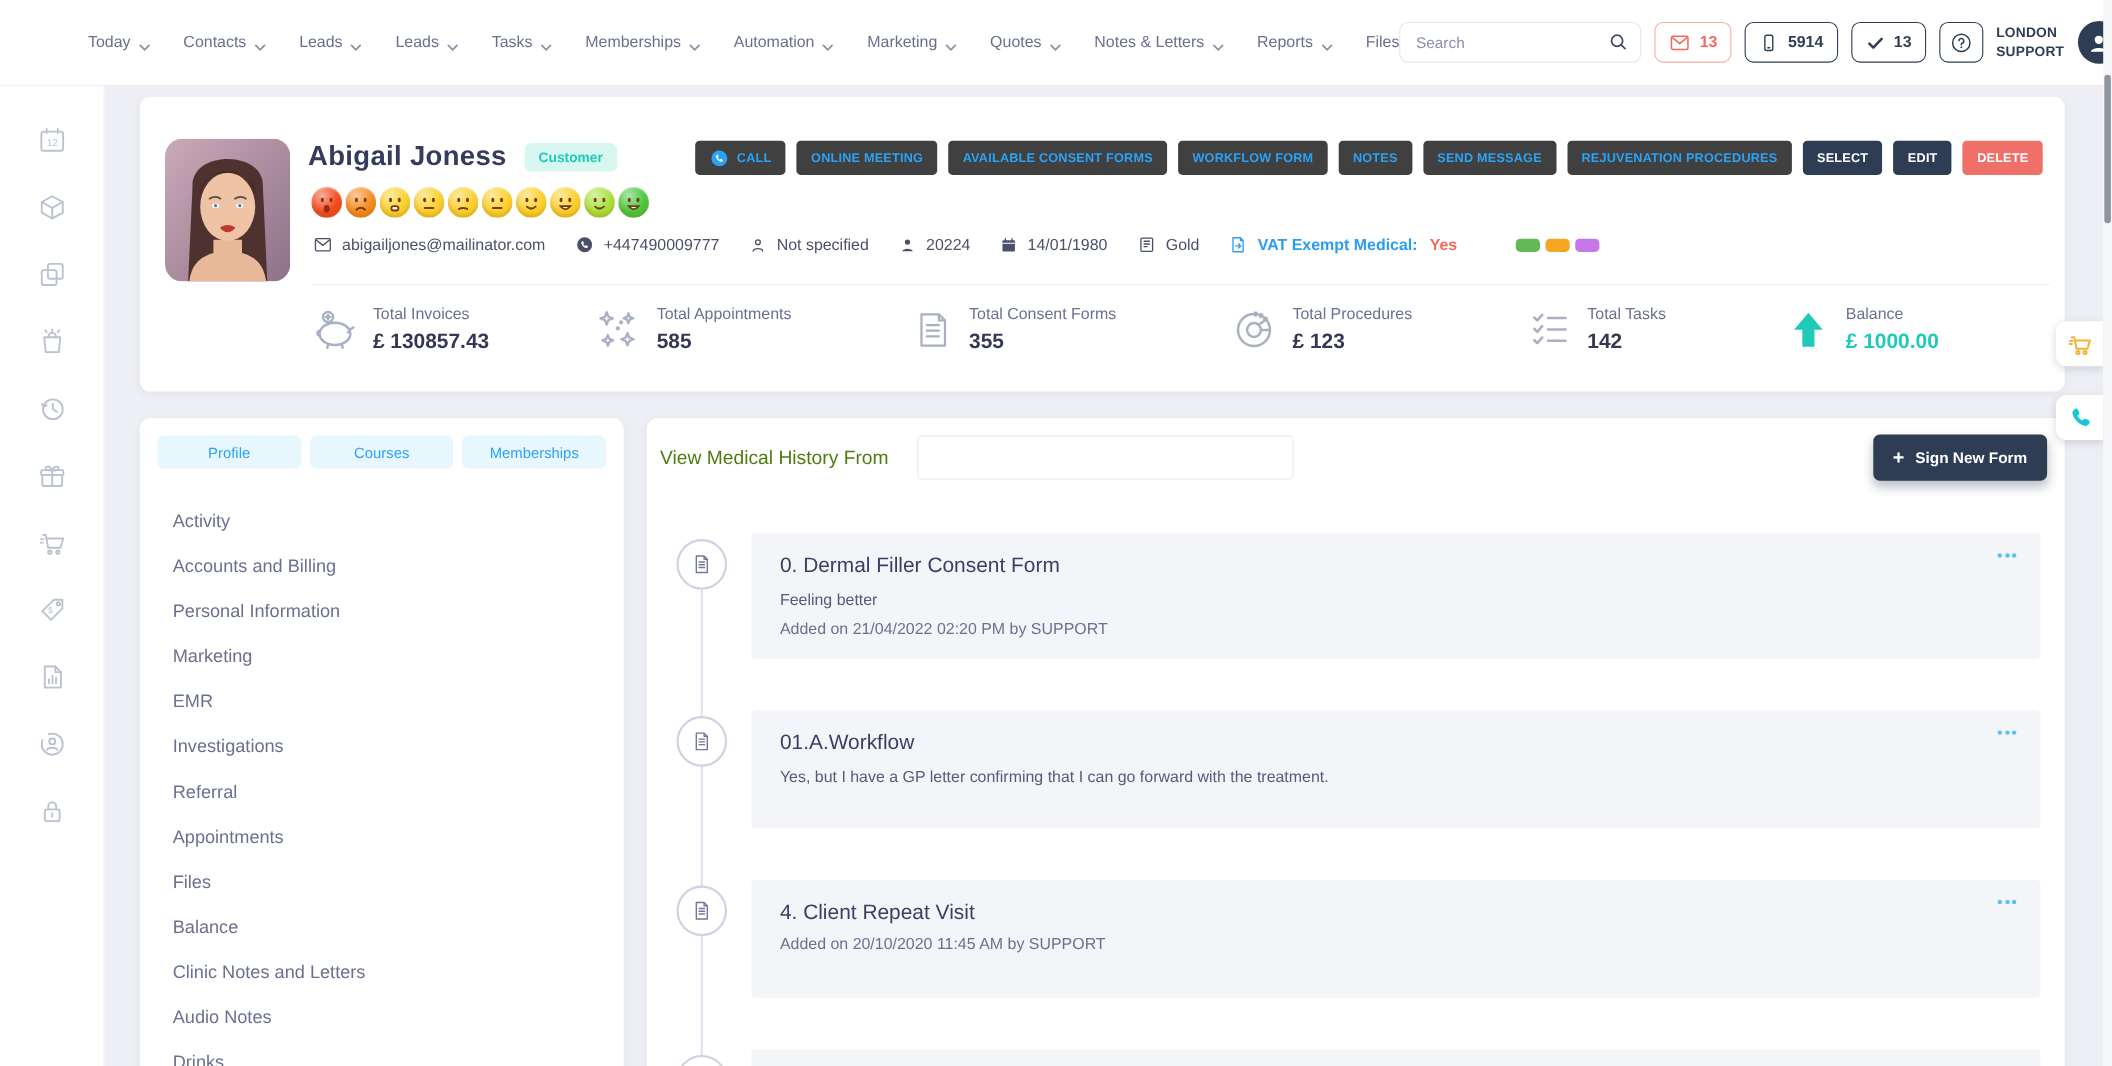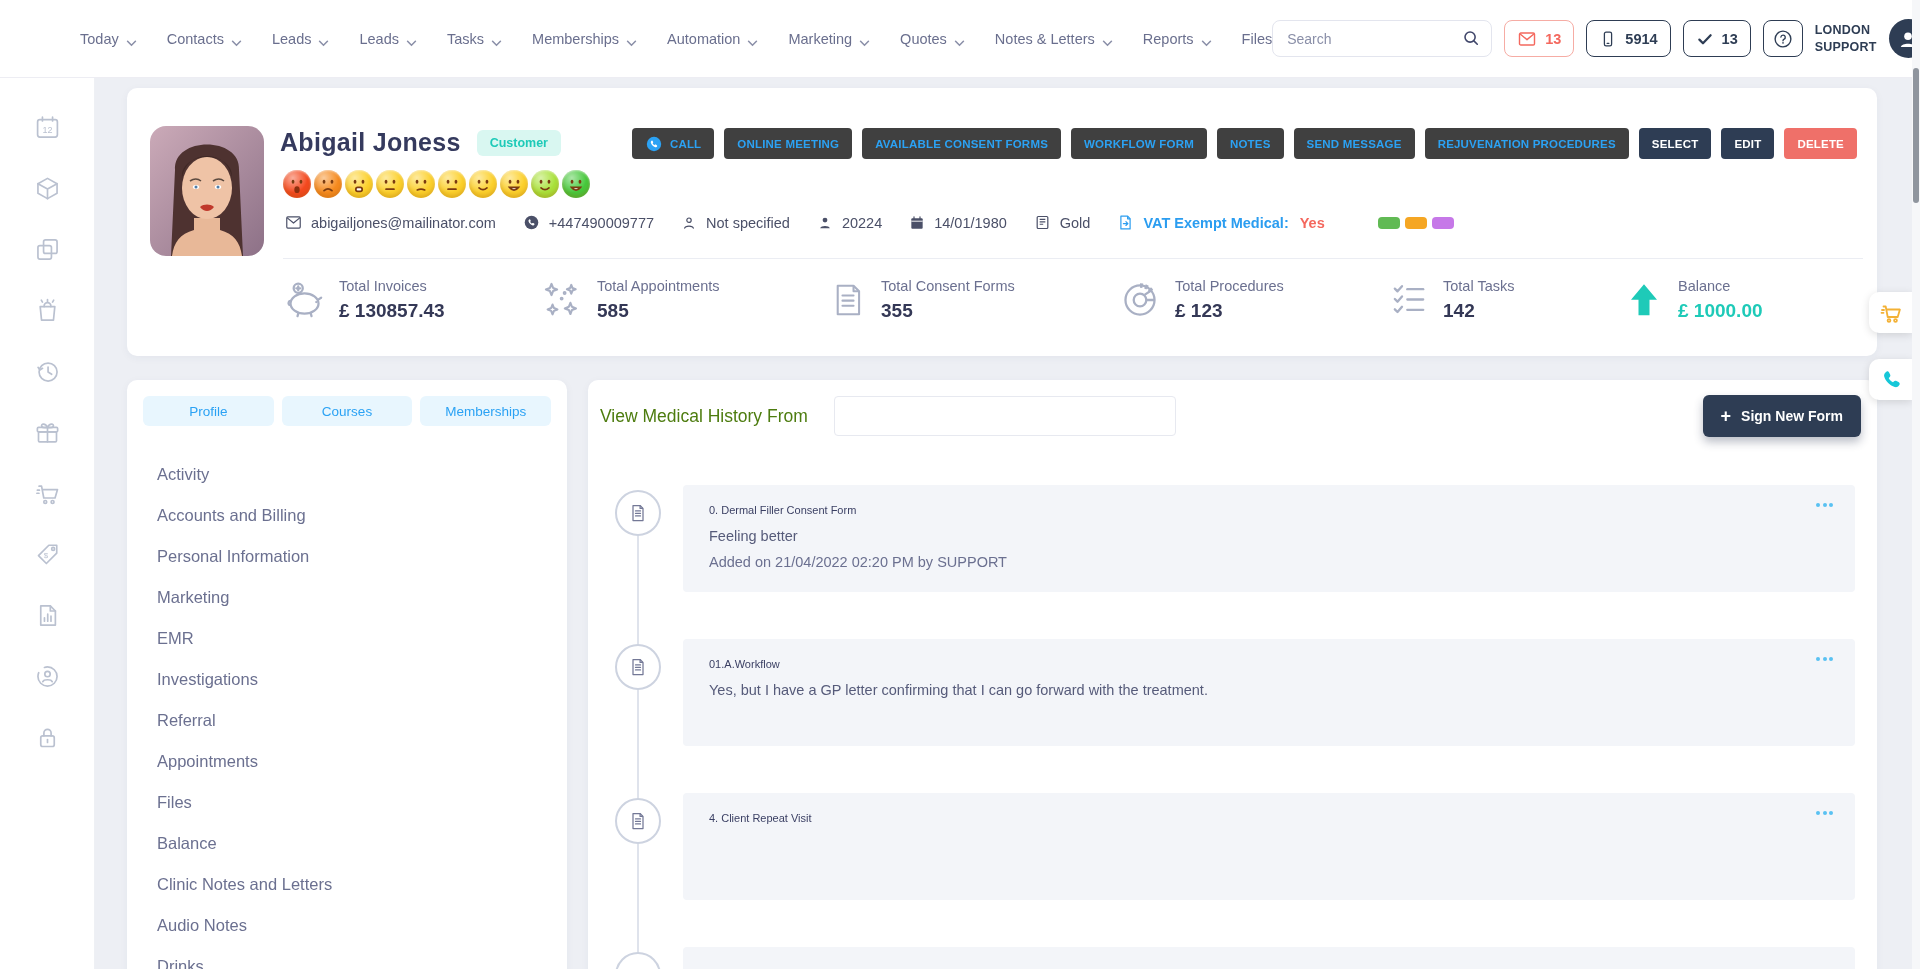--- a/index.html
+++ b/index.html
@@ -99,7 +99,7 @@
   .t-dot { position:absolute; left:-68px; top:5px; width:46px; height:46px; border-radius:50%; background:#fff;
            border:2px solid #cdd3e0; display:flex; align-items:center; justify-content:center; z-index:2; }
   .t-card { background:#f3f5f9; border-radius:4px; min-height:107px; padding:19px 26px; position:relative; }
-  .t-title { font-size:11px; color:#3a3f63; font-weight:500; }
+  .t-title { font-size:19px; color:#3a3f63; font-weight:500; }
   .t-desc { margin-top:12px; font-size:14.5px; color:#565b7a; }
   .t-meta { margin-top:10px; font-size:14.5px; color:#6b7090; }
   .t-menu { position:absolute; right:18px; top:14px; display:flex; gap:2.5px; cursor:pointer; padding:4px; }

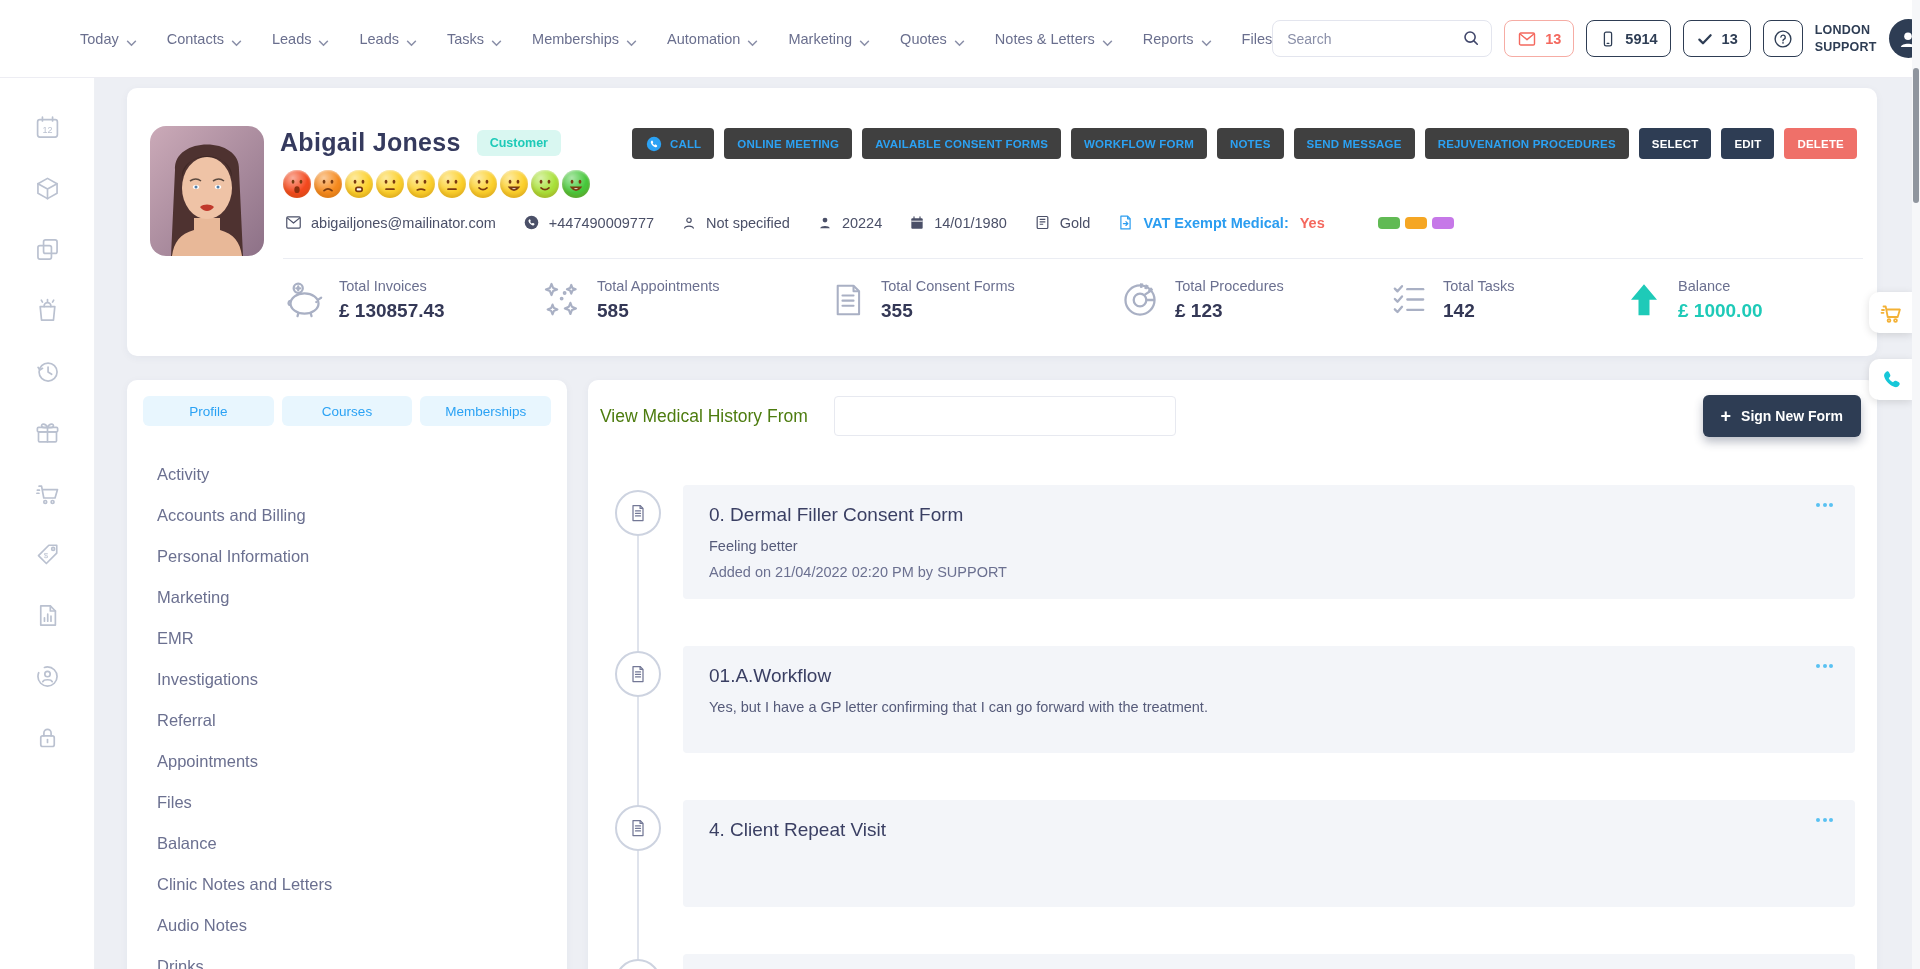--- a/index.html
+++ b/index.html
@@ -784,6 +784,7 @@
               <i></i>
             </div>
             <div class="t-title">4. Client Repeat Visit</div>
+            <div class="t-meta">Added on 20/10/2020 11:45 AM by SUPPORT</div>
           </div>
         </div>
         <div class="t-entry">

